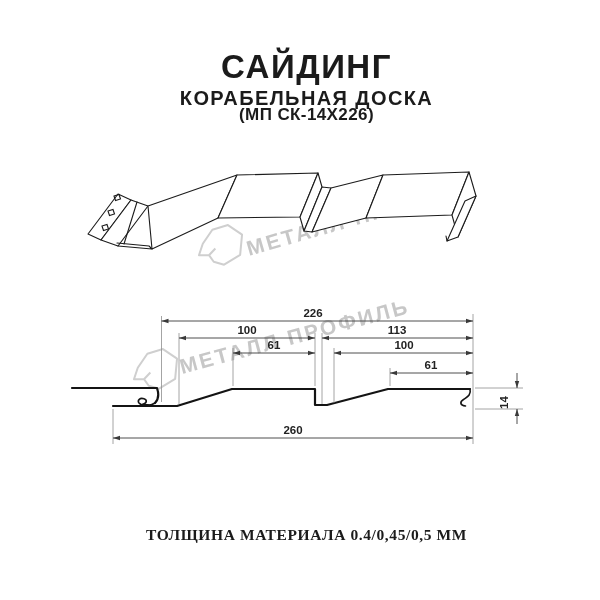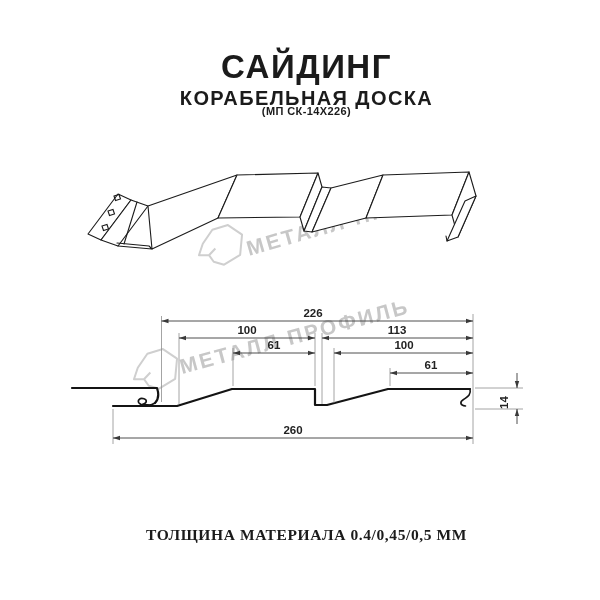--- a/index.html
+++ b/index.html
@@ -8,7 +8,7 @@
   .abs{position:absolute;left:0;right:0;text-align:center;color:#1b1b1b;padding-left:13px;}
   .title-main{top:48px;font-size:33px;font-weight:800;letter-spacing:1.5px;}
   .title-sub{top:87px;font-size:20px;font-weight:700;letter-spacing:1.4px;}
-  .title-code{top:105px;font-size:11px;font-weight:600;letter-spacing:.4px;}
+  .title-code{top:105px;font-size:17px;font-weight:600;letter-spacing:.4px;}
   .footer-note{top:526px;font-size:15.5px;font-weight:600;letter-spacing:.6px;font-family:Liberation Serif, serif;}
   svg{position:absolute;top:0;left:0;}
   .wm-text{fill:#c7c7c7;font-weight:700;font-size:21px;letter-spacing:2.5px;}

